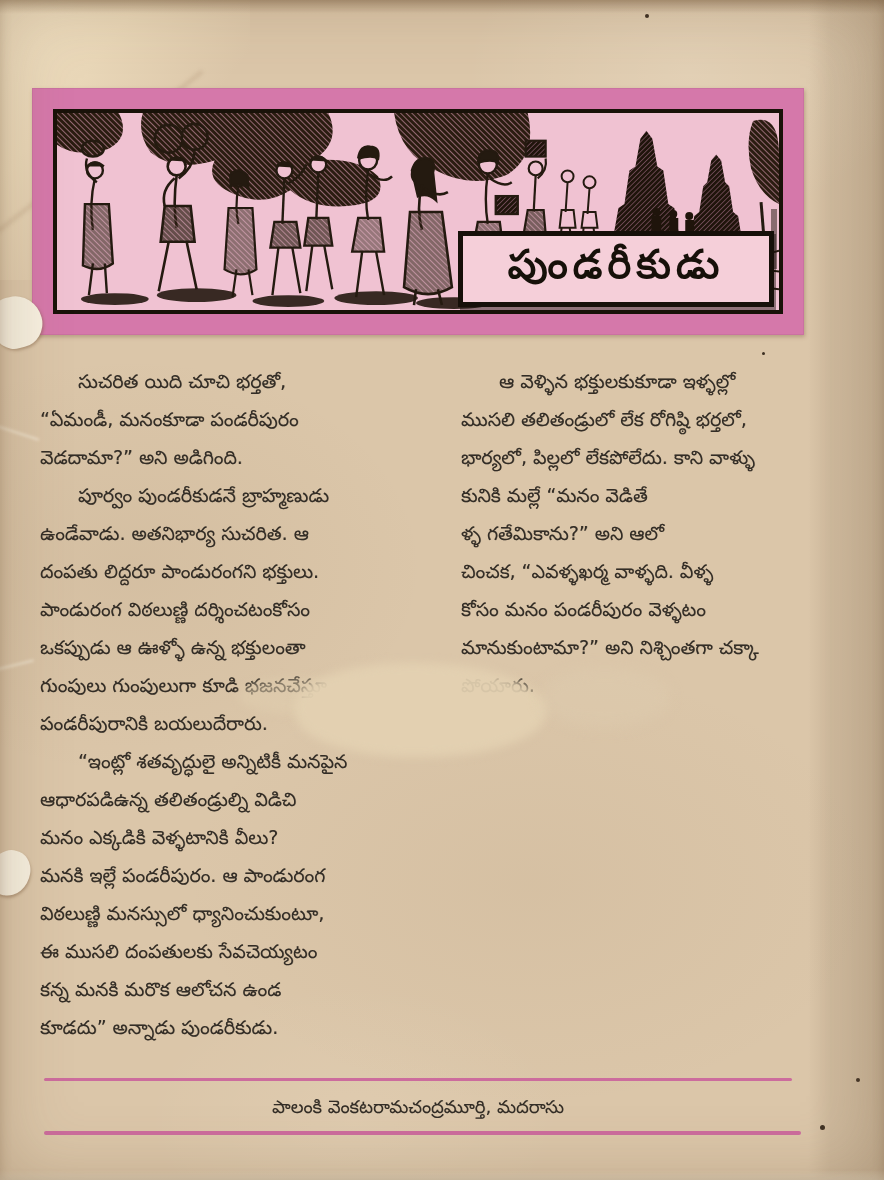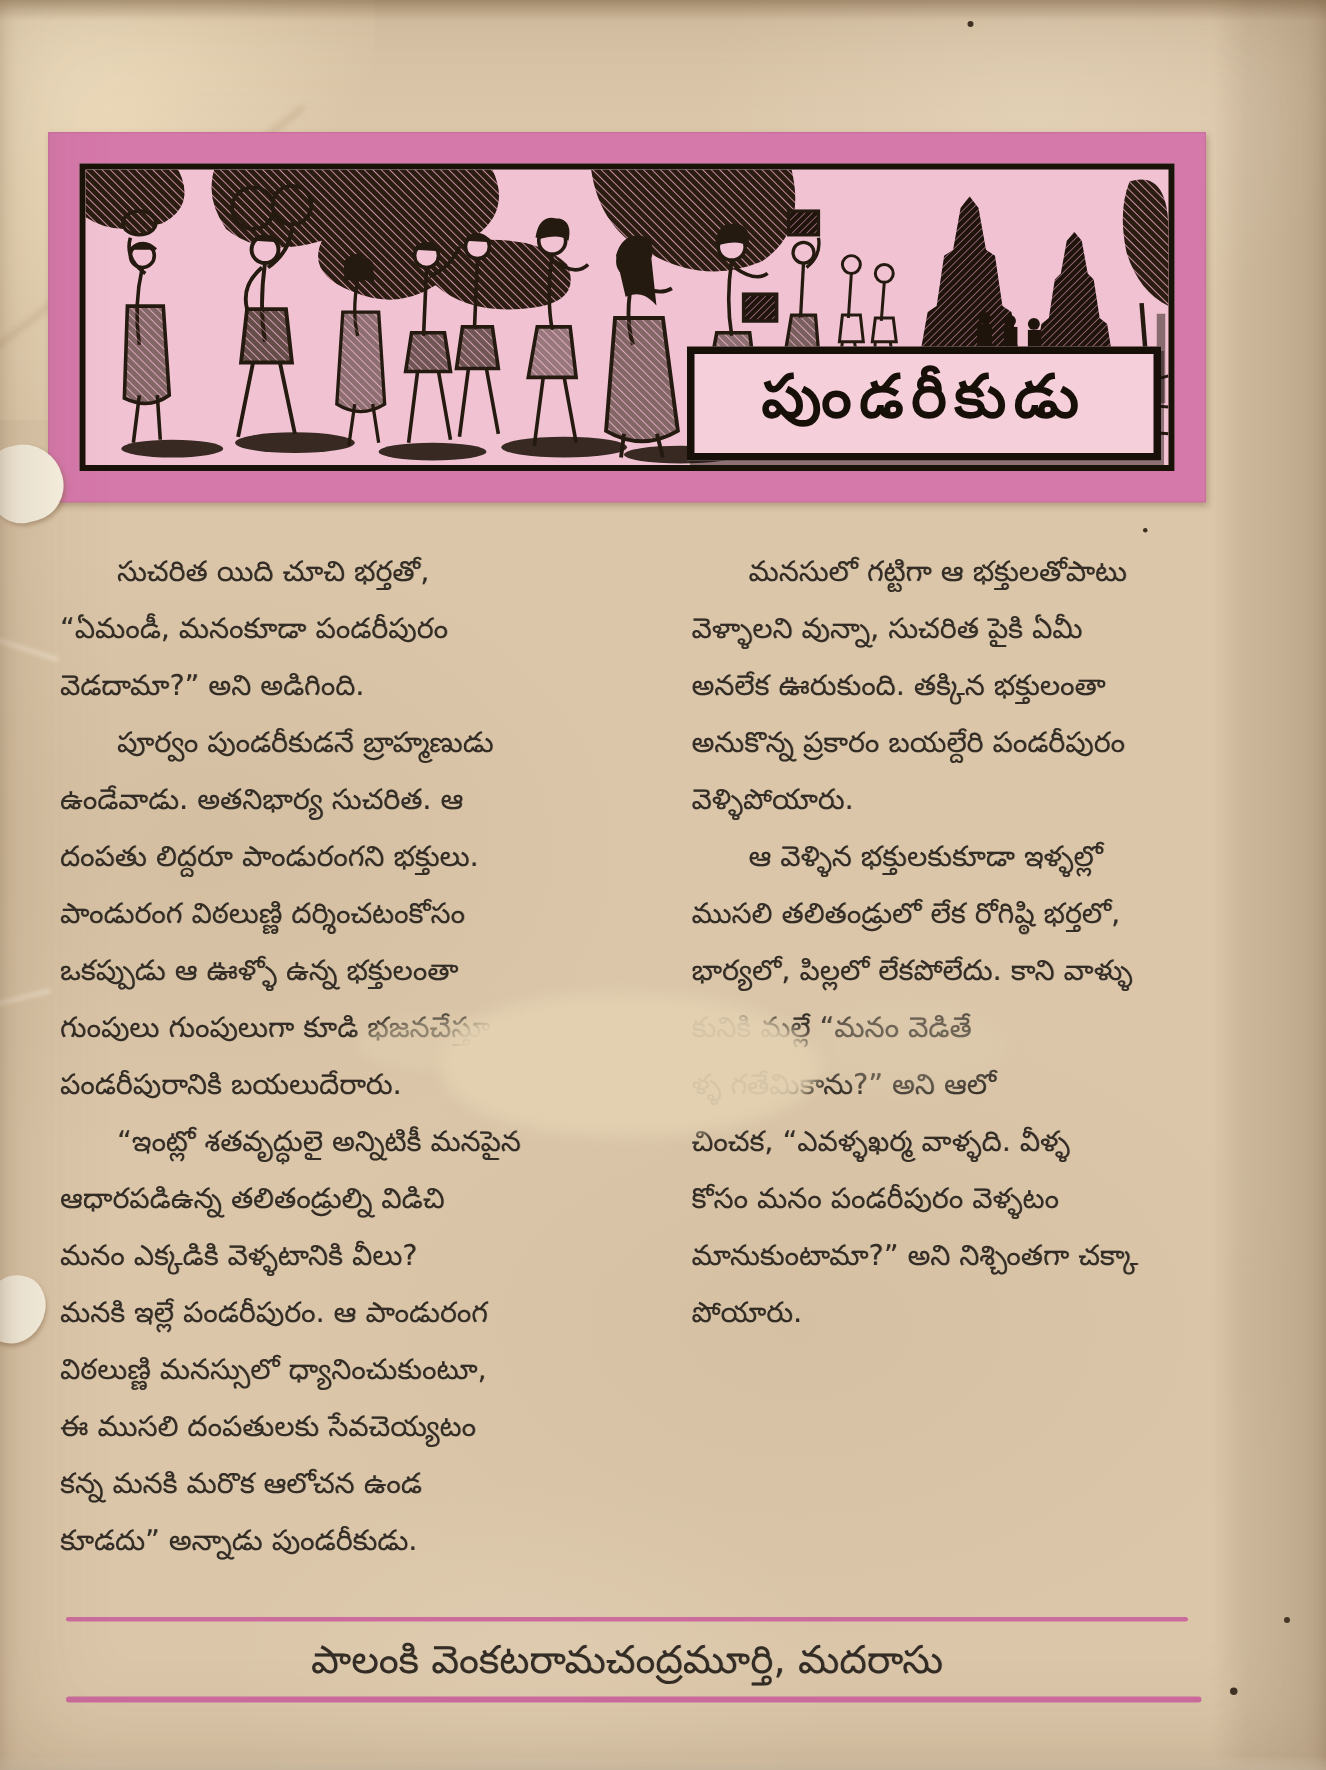--- a/index.html
+++ b/index.html
@@ -238,7 +238,6 @@
         <div class="para">“ఇంట్లో శతవృద్ధులై అన్నిటికీ మనపైన<br>ఆధారపడిఉన్న తలితండ్రుల్ని విడిచి<br>మనం ఎక్కడికి వెళ్ళటానికి వీలు?<br>మనకి ఇల్లే పండరీపురం. ఆ పాండురంగ<br>విఠలుణ్ణి మనస్సులో ధ్యానించుకుంటూ,<br>ఈ ముసలి దంపతులకు సేవచెయ్యటం<br>కన్న మనకి మరొక ఆలోచన ఉండ<br>కూడదు” అన్నాడు పుండరీకుడు.</div>
       </div>
       <div class="col">
-        <div class="para">మనసులో గట్టిగా ఆ భక్తులతోపాటు<br>వెళ్ళాలని వున్నా, సుచరిత పైకి ఏమీ<br>అనలేక ఊరుకుంది. తక్కిన భక్తులంతా<br>అనుకొన్న ప్రకారం బయల్దేరి పండరీపురం<br>వెళ్ళిపోయారు.</div>
         <div class="para">ఆ వెళ్ళిన భక్తులకుకూడా ఇళ్ళల్లో<br>ముసలి తలితండ్రులో లేక రోగిష్ఠి భర్తలో,<br>భార్యలో, పిల్లలో లేకపోలేదు. కాని వాళ్ళు<br>కునికి మల్లే “మనం వెడితే<br>ళ్ళ గతేమికాను?” అని ఆలో<br>చించక, “ఎవళ్ళఖర్మ వాళ్ళది. వీళ్ళ<br>కోసం మనం పండరీపురం వెళ్ళటం<br>మానుకుంటామా?” అని నిశ్చింతగా చక్కా<br>పోయారు.</div>
       </div>
     </div>

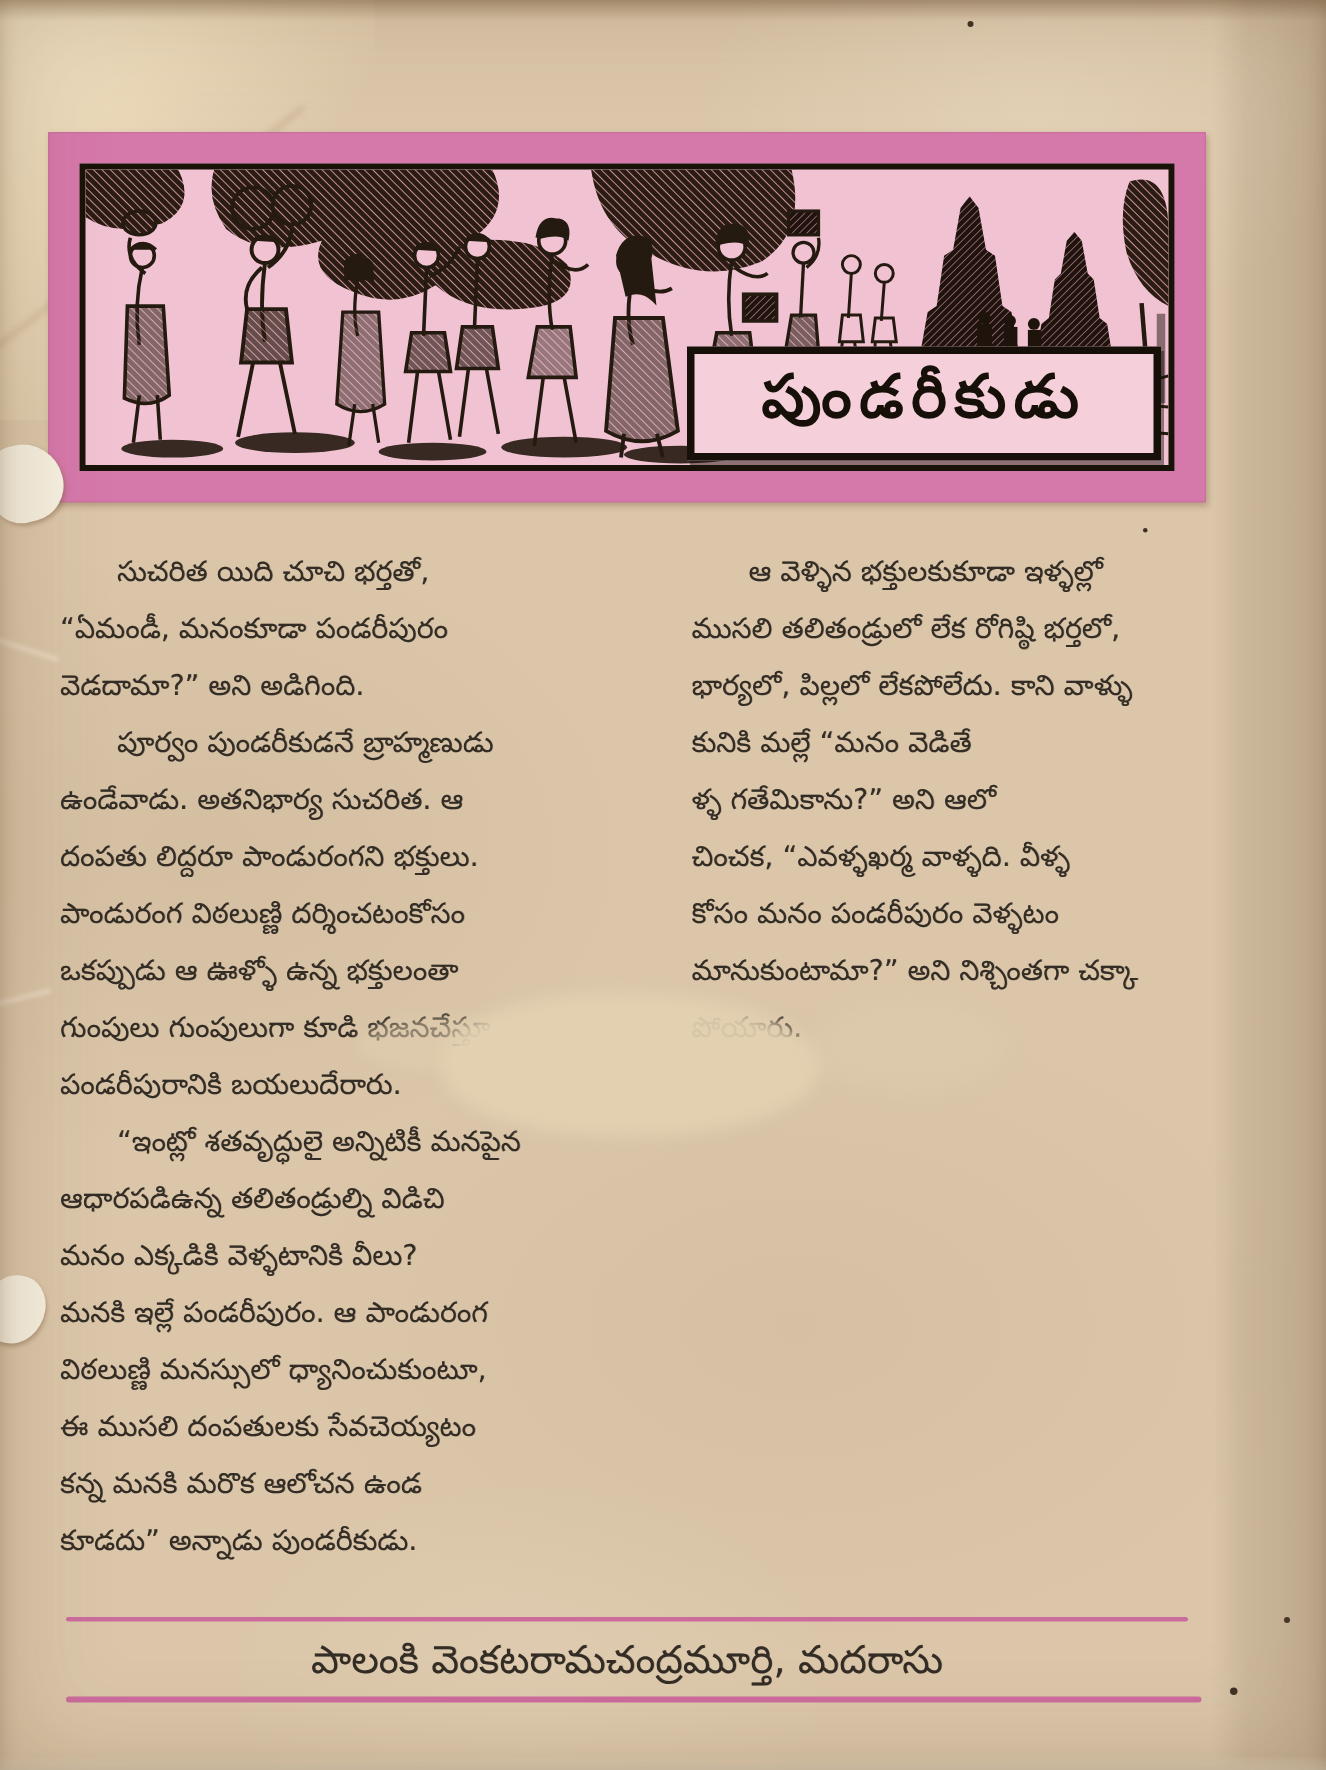--- a/index.html
+++ b/index.html
@@ -70,7 +70,7 @@
   .rule-top{left:44px;top:1078px;width:748px;height:3px;}
   .rule-bottom{left:44px;top:1131px;width:757px;height:4px;}
   .footer-credit{position:absolute;left:44px;top:1090px;width:748px;text-align:center;
-    font-size:26px;line-height:34px;color:#332d26;white-space:nowrap;overflow:hidden;
+    font-size:18px;line-height:34px;color:#332d26;white-space:nowrap;overflow:hidden;
     text-shadow:0.4px 0.4px 0 rgba(51,45,38,0.3);}
 </style>
 </head>

